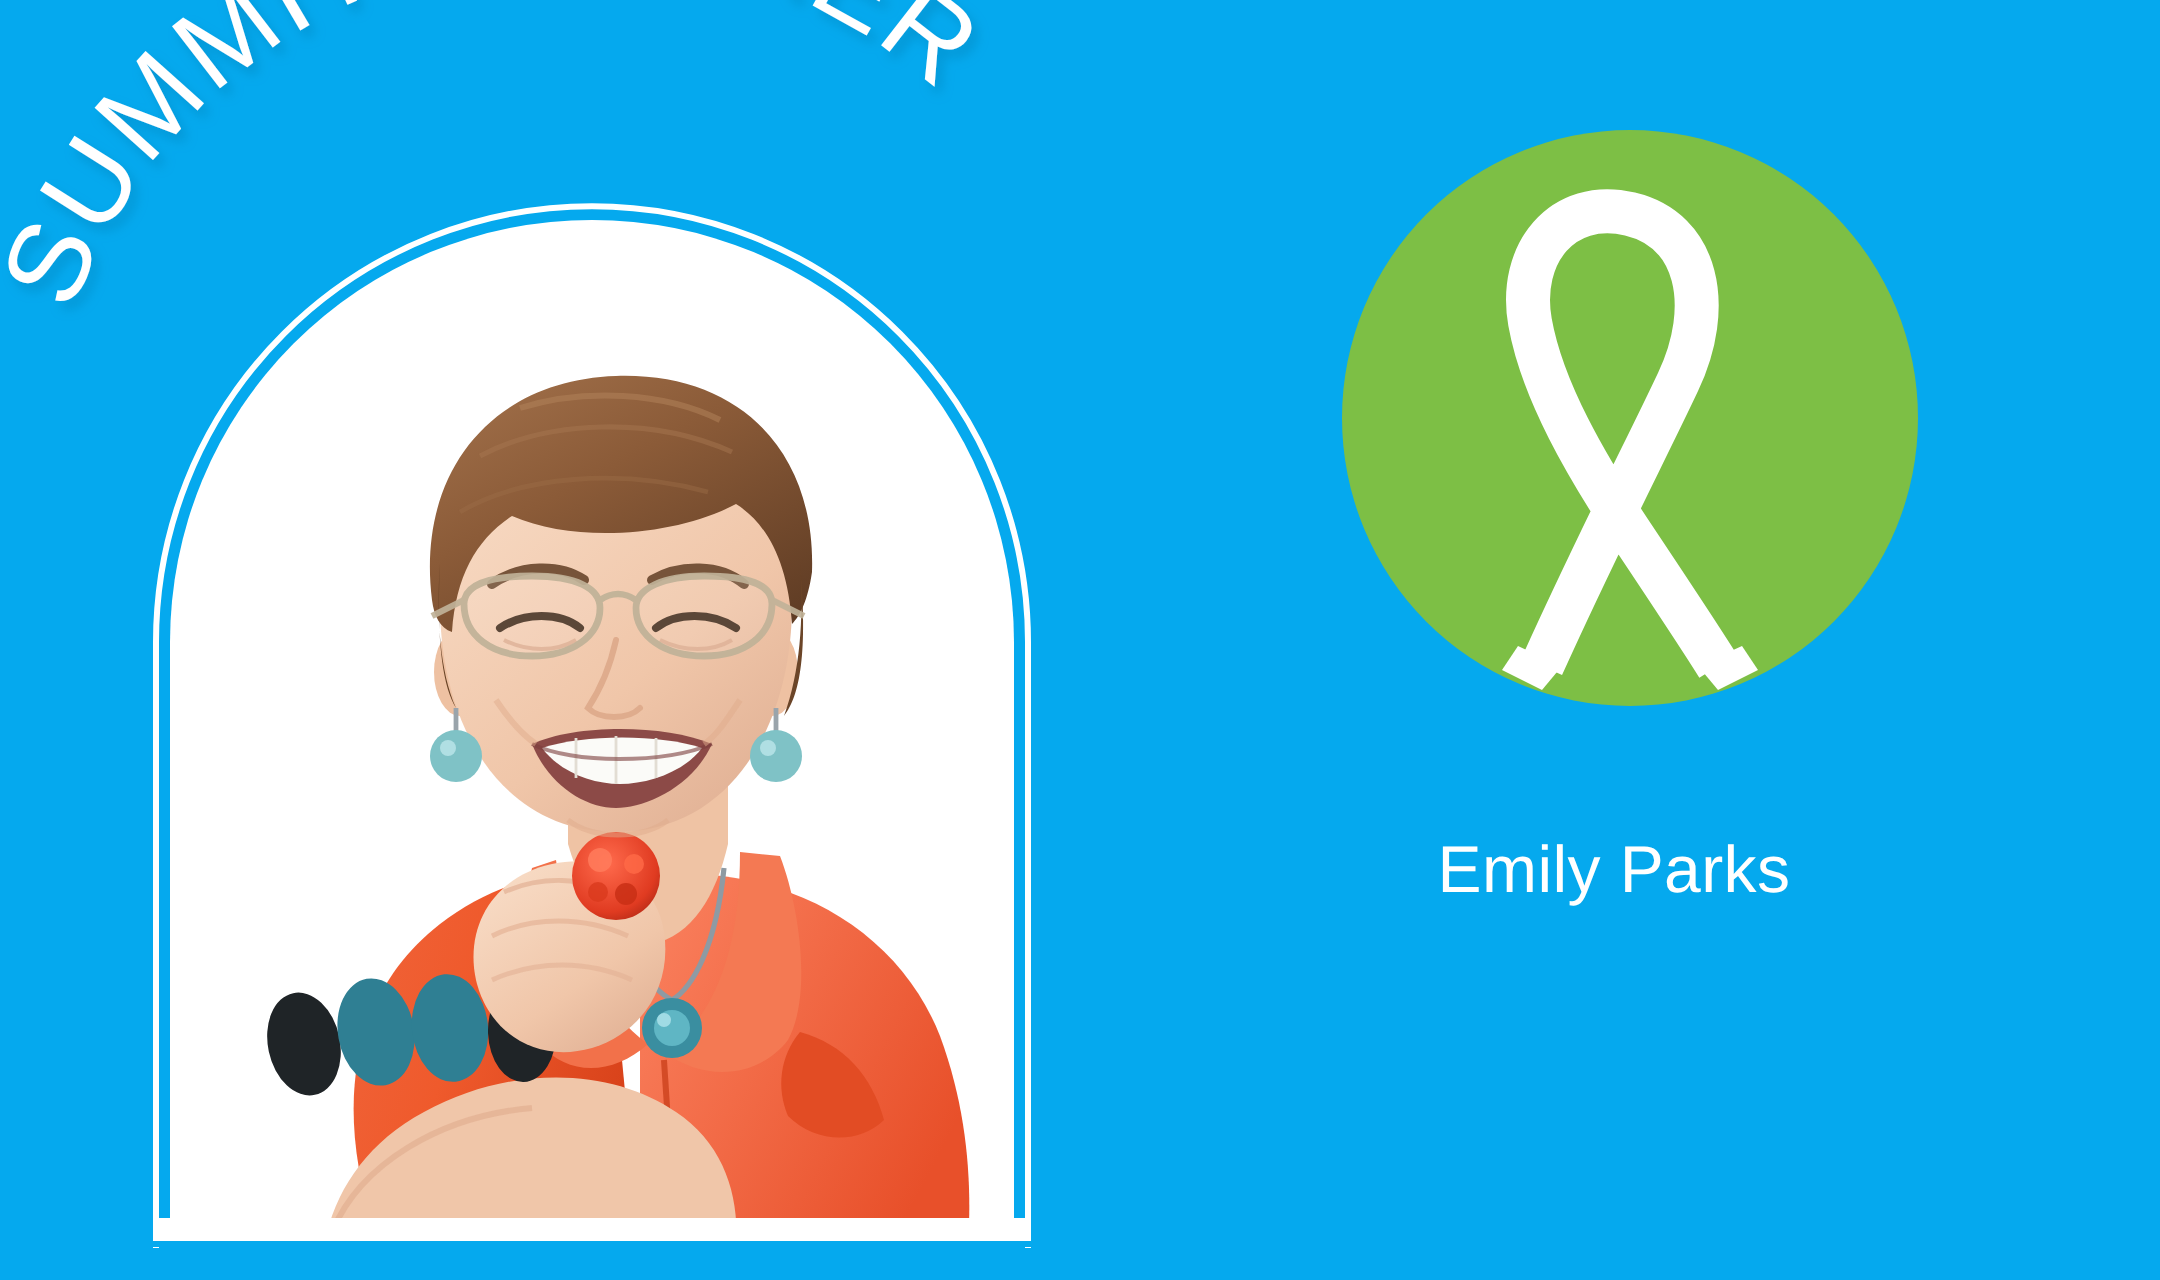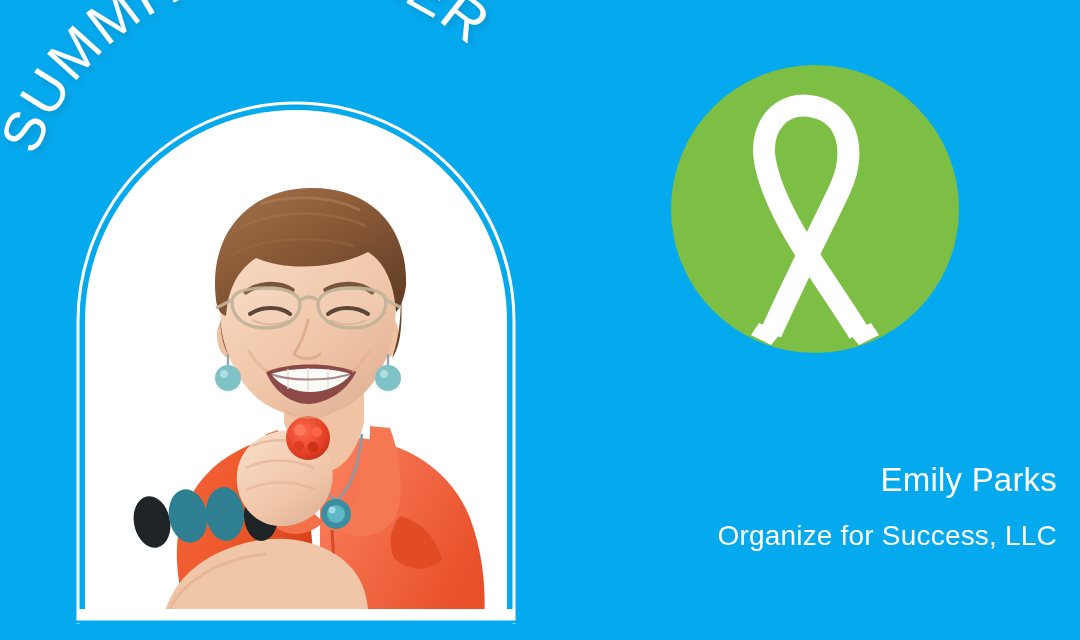--- a/index.html
+++ b/index.html
@@ -30,7 +30,7 @@
   
   #speaker-info{
     position:absolute;left:557px;top:415px;width:500px;
-    text-align:right;color:#ffffff;margin-top:45px;
+    text-align:center;color:#ffffff;
   }
   #speaker-name{
     font-size:33px;font-weight:400;line-height:1.2;

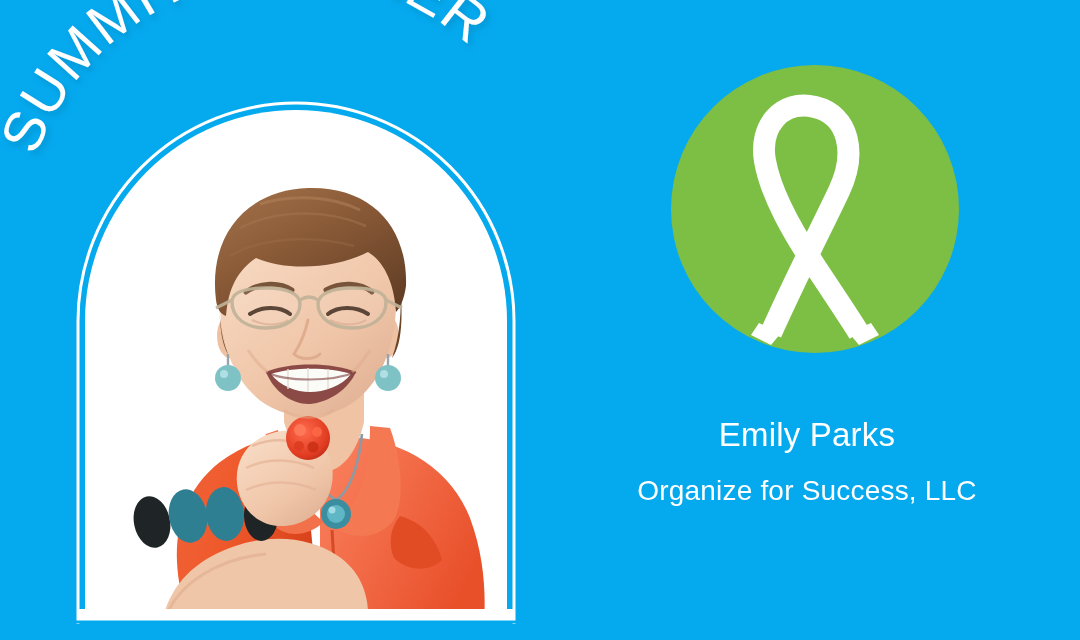--- a/index.html
+++ b/index.html
@@ -265,7 +265,6 @@
 
   <div id="speaker-info">
     <div id="speaker-name">Emily Parks</div>
-    <div id="speaker-org">Organize for Success, LLC</div>
   </div>
 
 </div>

